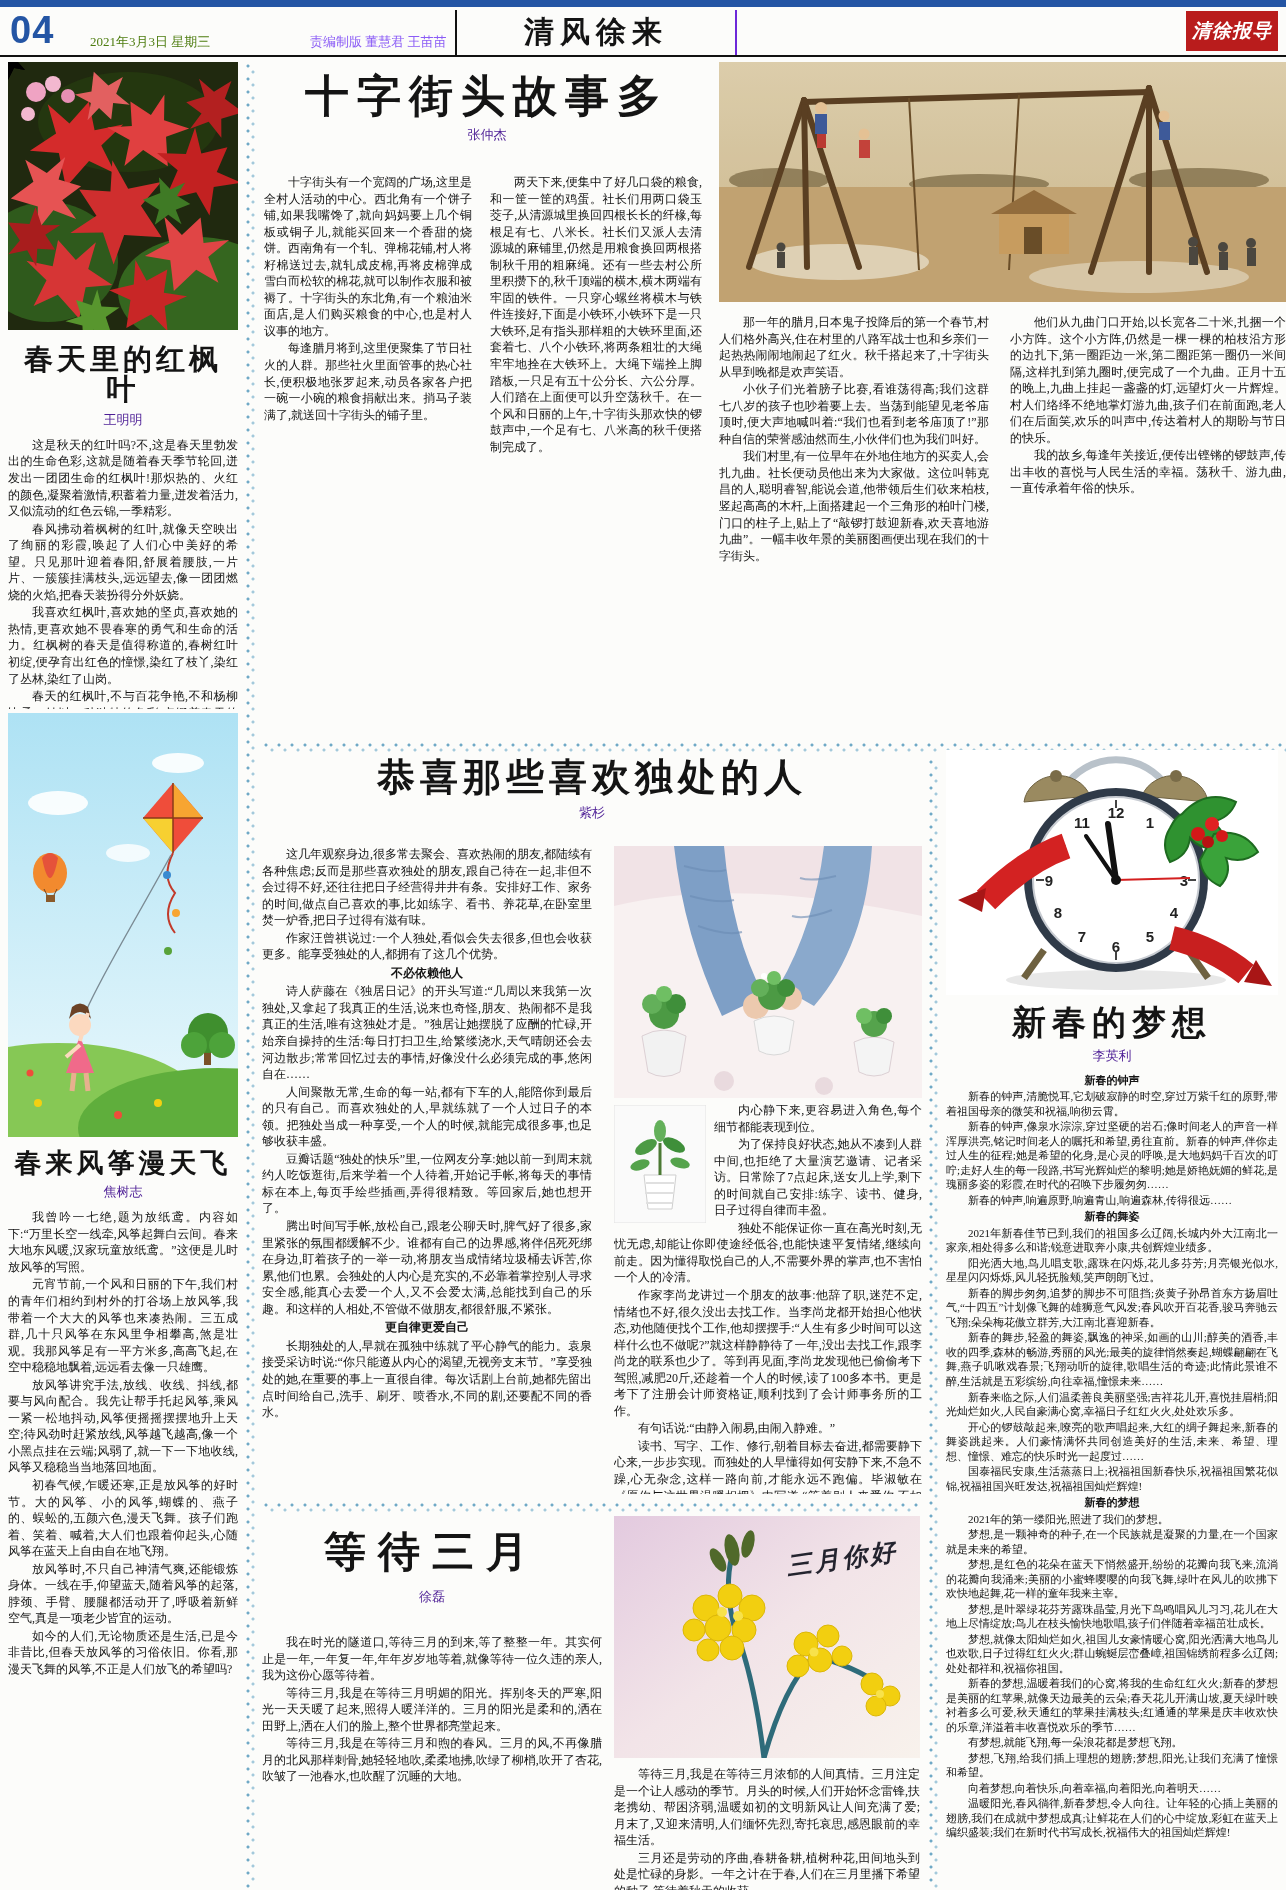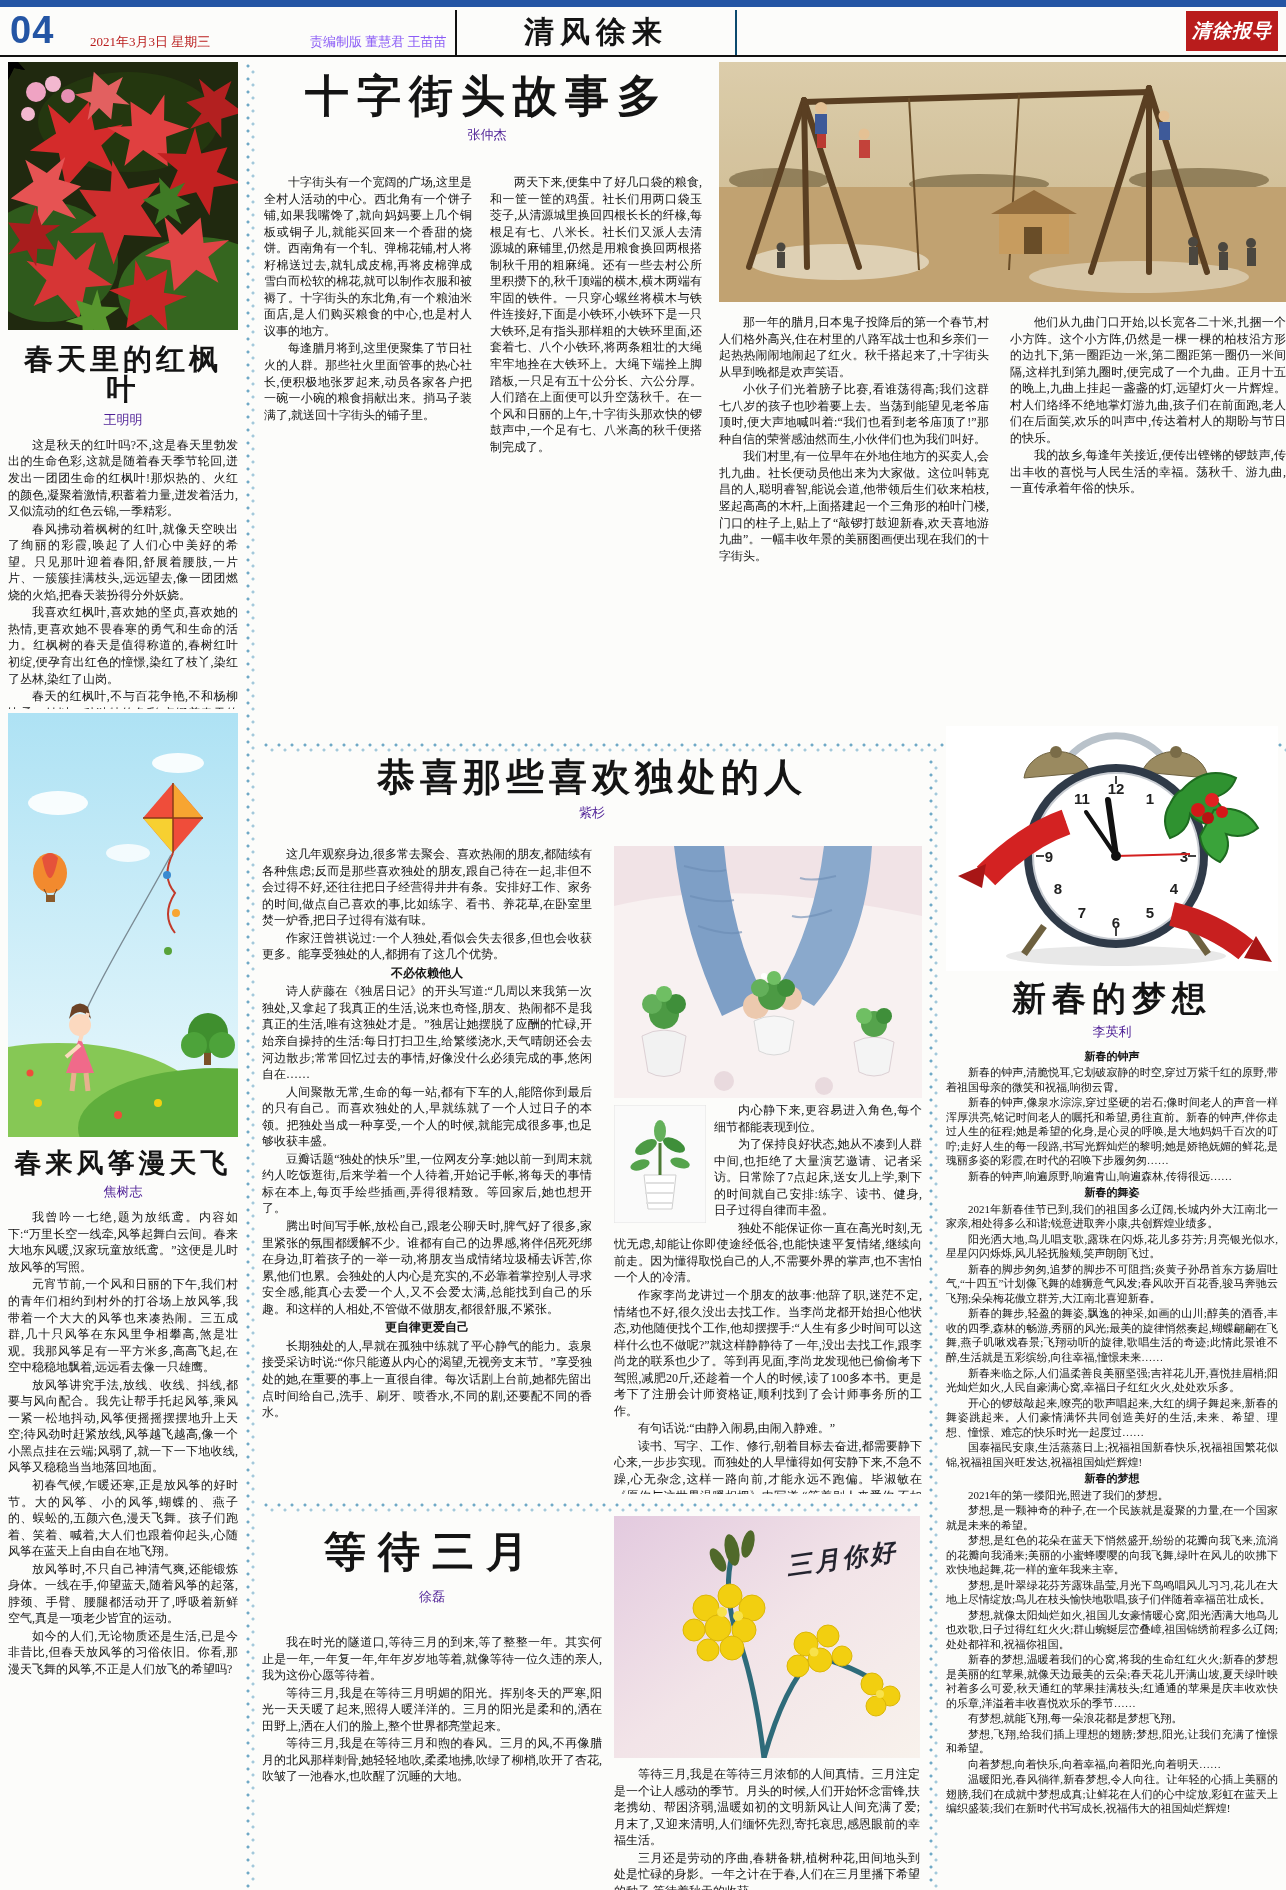--- a/index.html
+++ b/index.html
@@ -10,7 +10,7 @@
   .header{position:absolute;left:0;top:7px;width:1286px;height:48px;border-bottom:2.5px solid #111;}
   .pagenum{position:absolute;left:10px;top:2px;font-family:"Liberation Sans",sans-serif;
            font-weight:bold;font-size:38px;color:#2455a4;letter-spacing:1px;}
-  .dateline{position:absolute;left:90px;top:26px;font-size:13px;color:#b91c1c;}
+  .dateline{position:absolute;left:90px;top:26px;font-size:13px;color:#4d7c0f;}
   .editors{position:absolute;left:310px;top:26px;font-size:13px;color:#8b5cf6;font-weight:normal;}
   .section-title{position:absolute;left:455px;top:3px;width:250px;text-align:center;
                  font-size:30px;font-weight:bold;letter-spacing:6px;

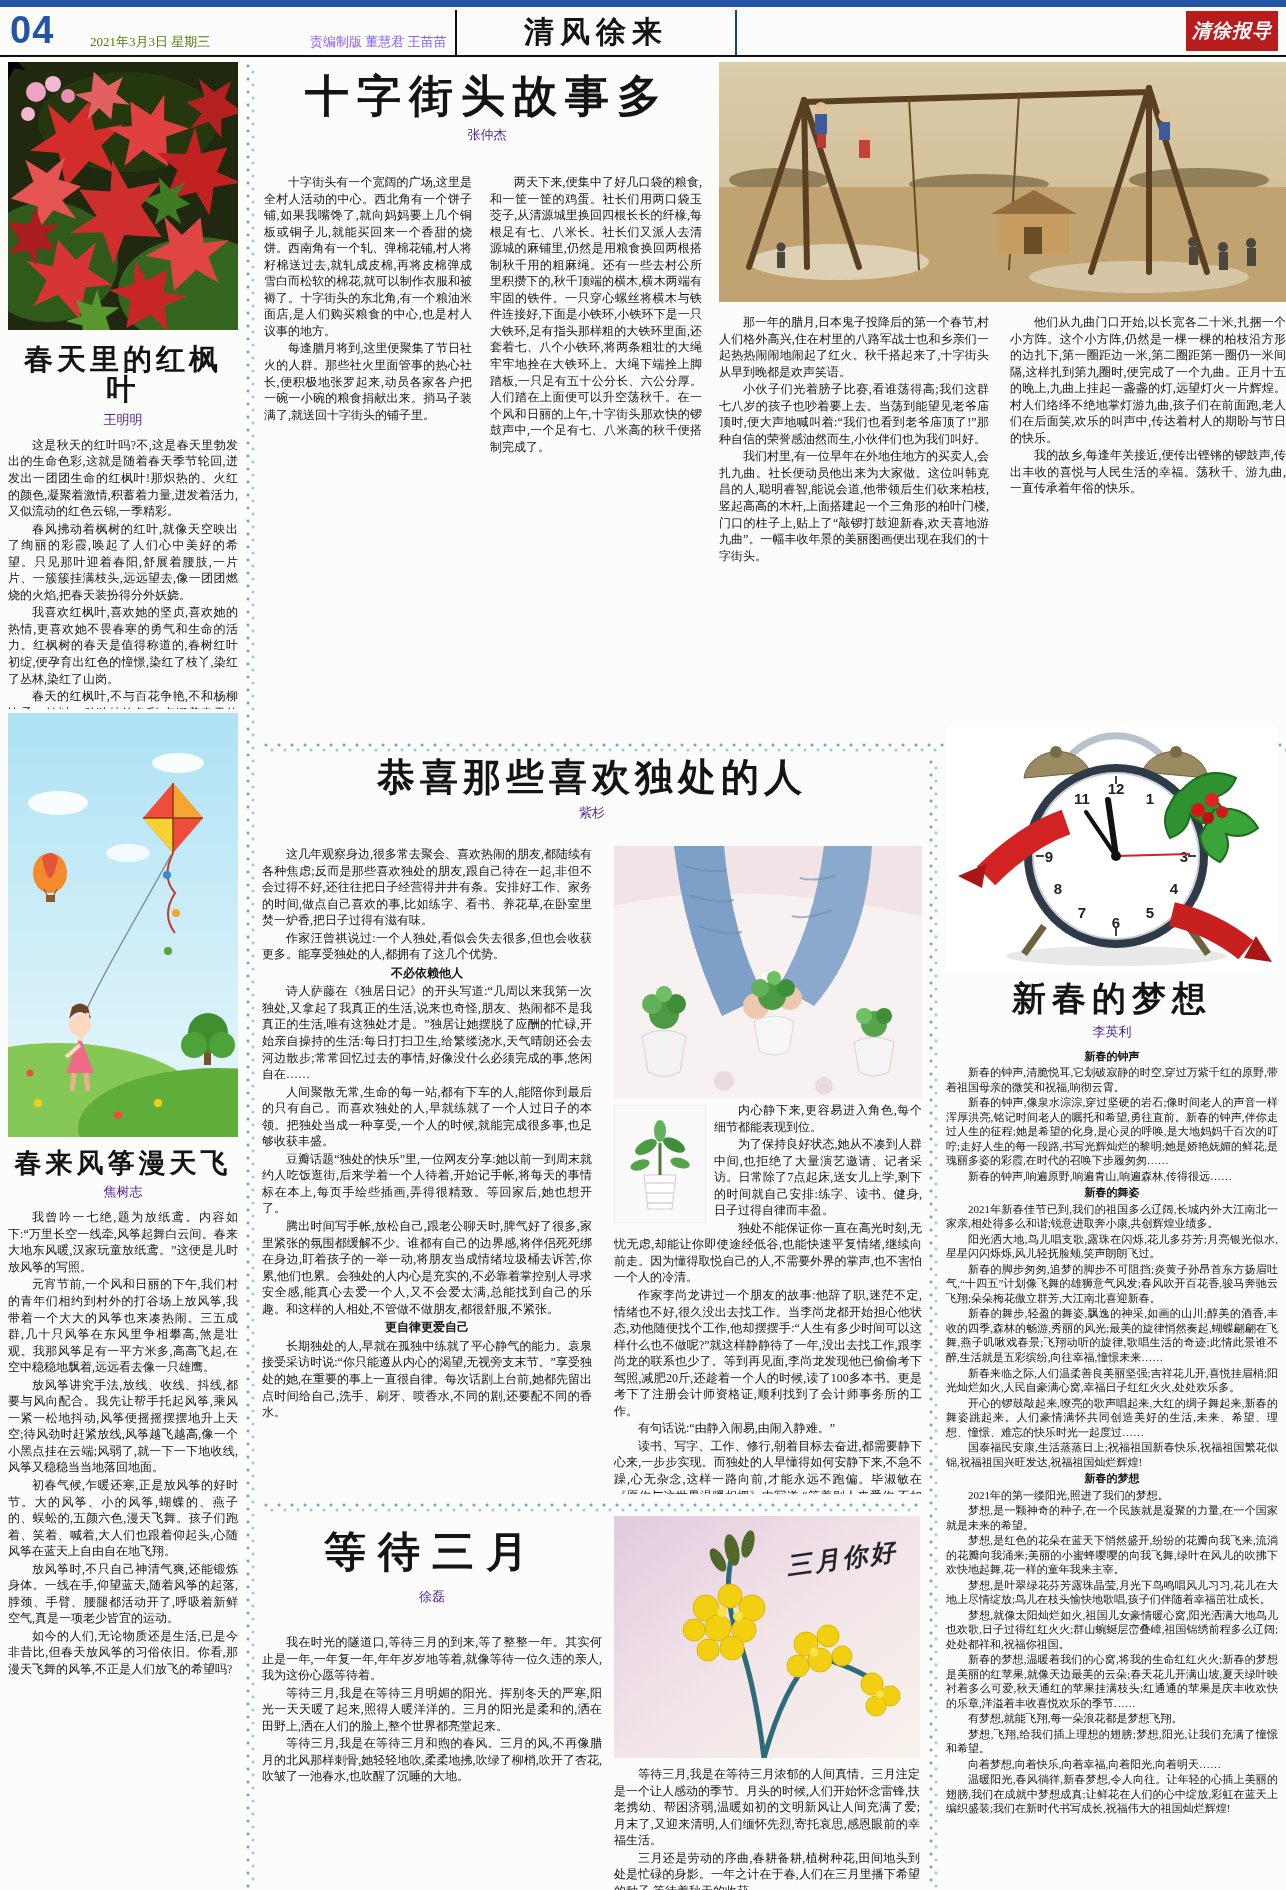--- a/index.html
+++ b/index.html
@@ -14,7 +14,7 @@
   .editors{position:absolute;left:310px;top:26px;font-size:13px;color:#8b5cf6;font-weight:normal;}
   .section-title{position:absolute;left:455px;top:3px;width:250px;text-align:center;
                  font-size:30px;font-weight:bold;letter-spacing:6px;
-                 border-left:2px solid #111;border-right:2px solid #0c4a6e;padding:2px 14px;}
+                 border-left:2px solid #111;border-right:2px solid #6d28d9;padding:2px 14px;}
   .masthead{position:absolute;right:8px;top:4px;width:92px;height:40px;background:#b91c1c;
             color:#fff;display:flex;align-items:center;justify-content:center;
             font-size:19px;font-weight:bold;font-style:italic;letter-spacing:1px;text-align:center;}

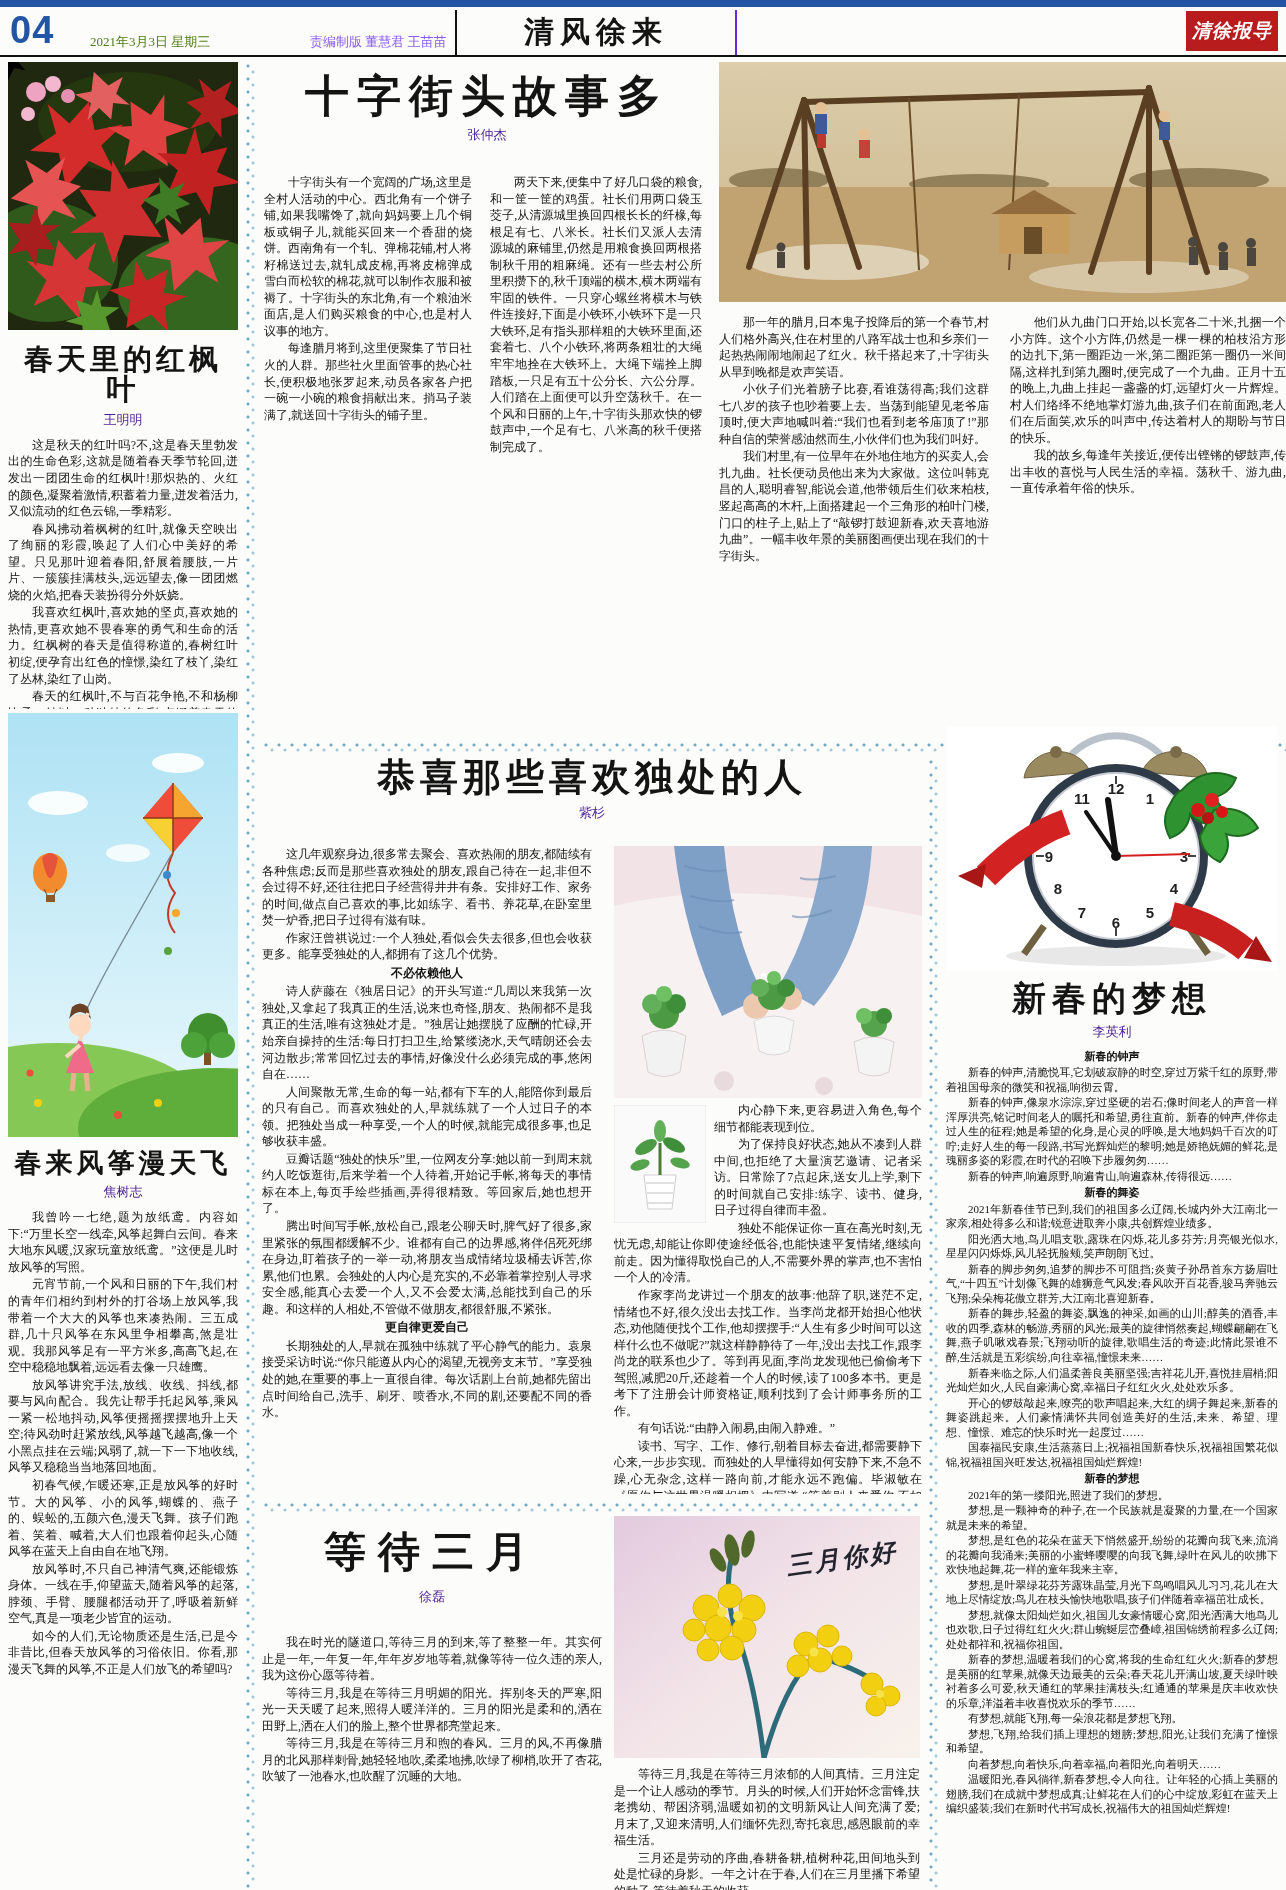--- a/index.html
+++ b/index.html
@@ -395,7 +395,7 @@
       </div>
   </div>
 
-  <div class="abs" style="left:946px;top:726px;width:332px;height:1132px;overflow:hidden;">
+  <div class="abs" style="left:946px;top:750px;width:332px;height:1132px;overflow:hidden;">
 
     <svg class="photo" width="332" height="245" viewBox="0 0 332 245">
       <rect width="332" height="245" fill="#ffffff"></rect>

